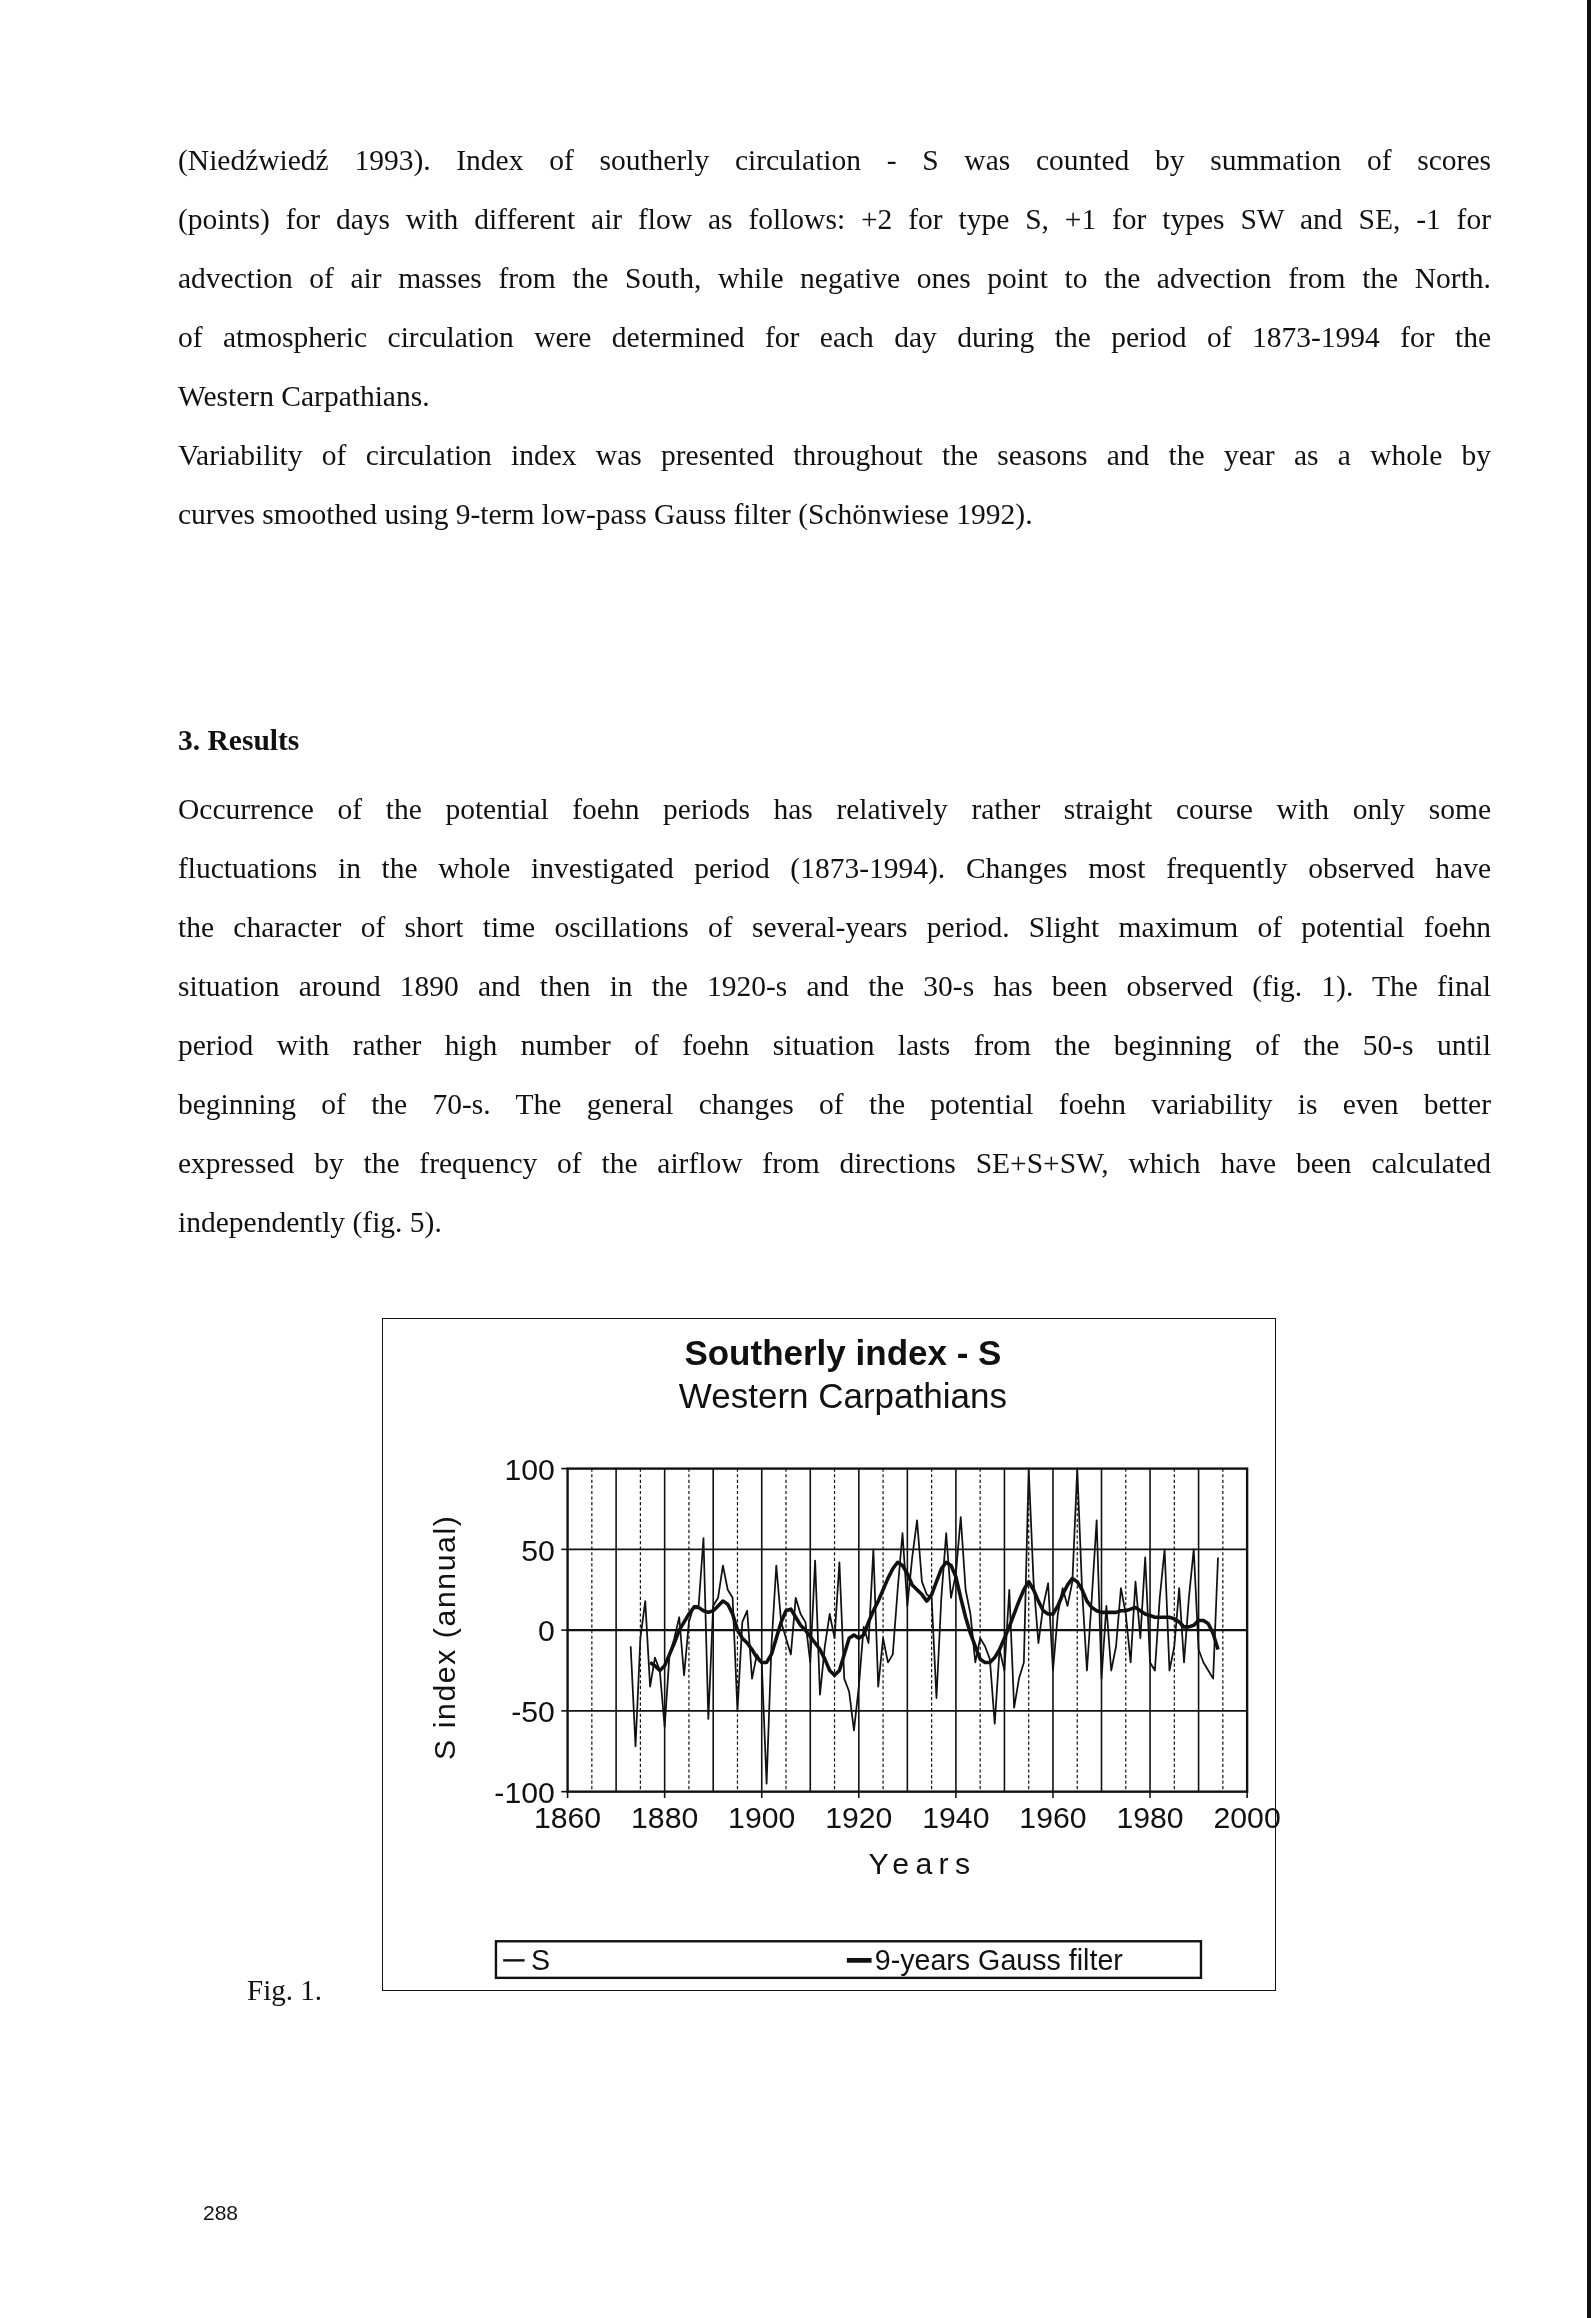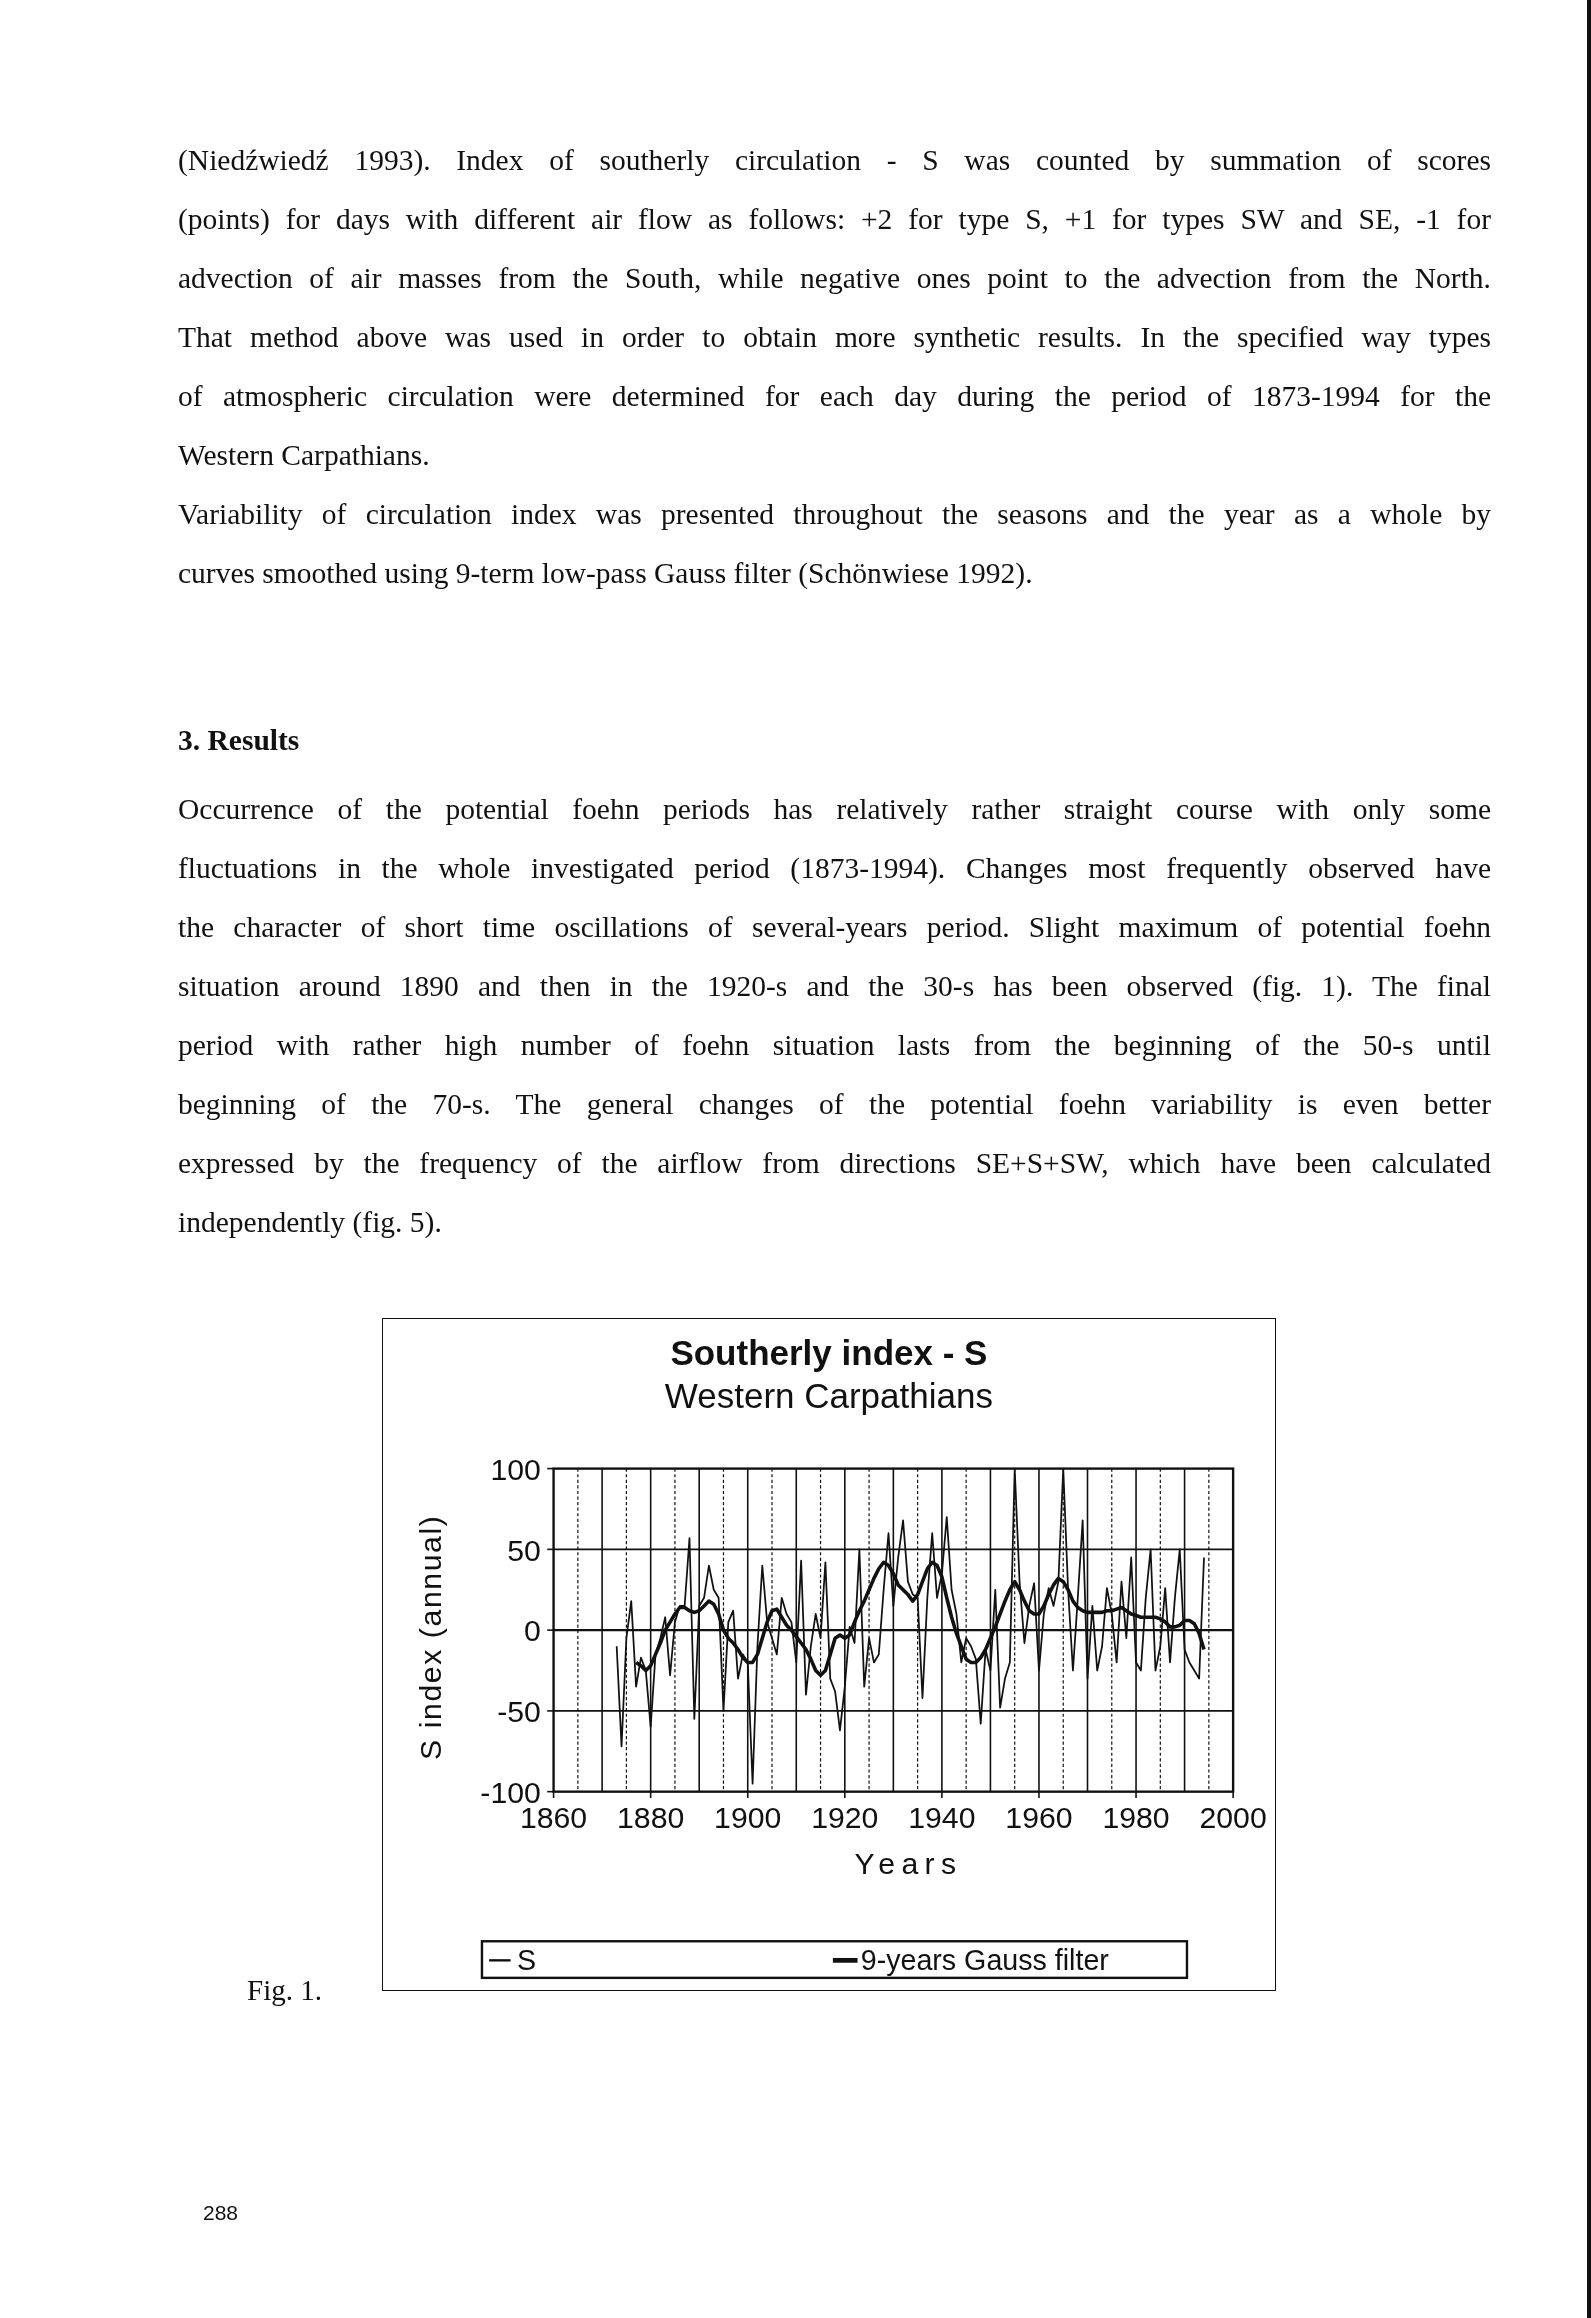--- a/index.html
+++ b/index.html
@@ -27,7 +27,6 @@
     <span class="line">(Niedźwiedź 1993).  Index of southerly circulation - S was  counted by summation of scores</span>
     <span class="line">(points) for days with different air flow as follows: +2 for type S, +1 for types SW and SE, -1 for</span>
     <span class="line">advection of air masses from the South, while negative ones point to the advection from the North.</span>
-    <span class="line">That method above was used in order to obtain more synthetic results. In the specified way  types</span>
     <span class="line">of atmospheric circulation were determined for each day during the period of 1873-1994 for the</span>
     <span class="line last">Western Carpathians.</span>
     <span class="line">Variability of circulation index was presented throughout the seasons and the year as a whole by</span>

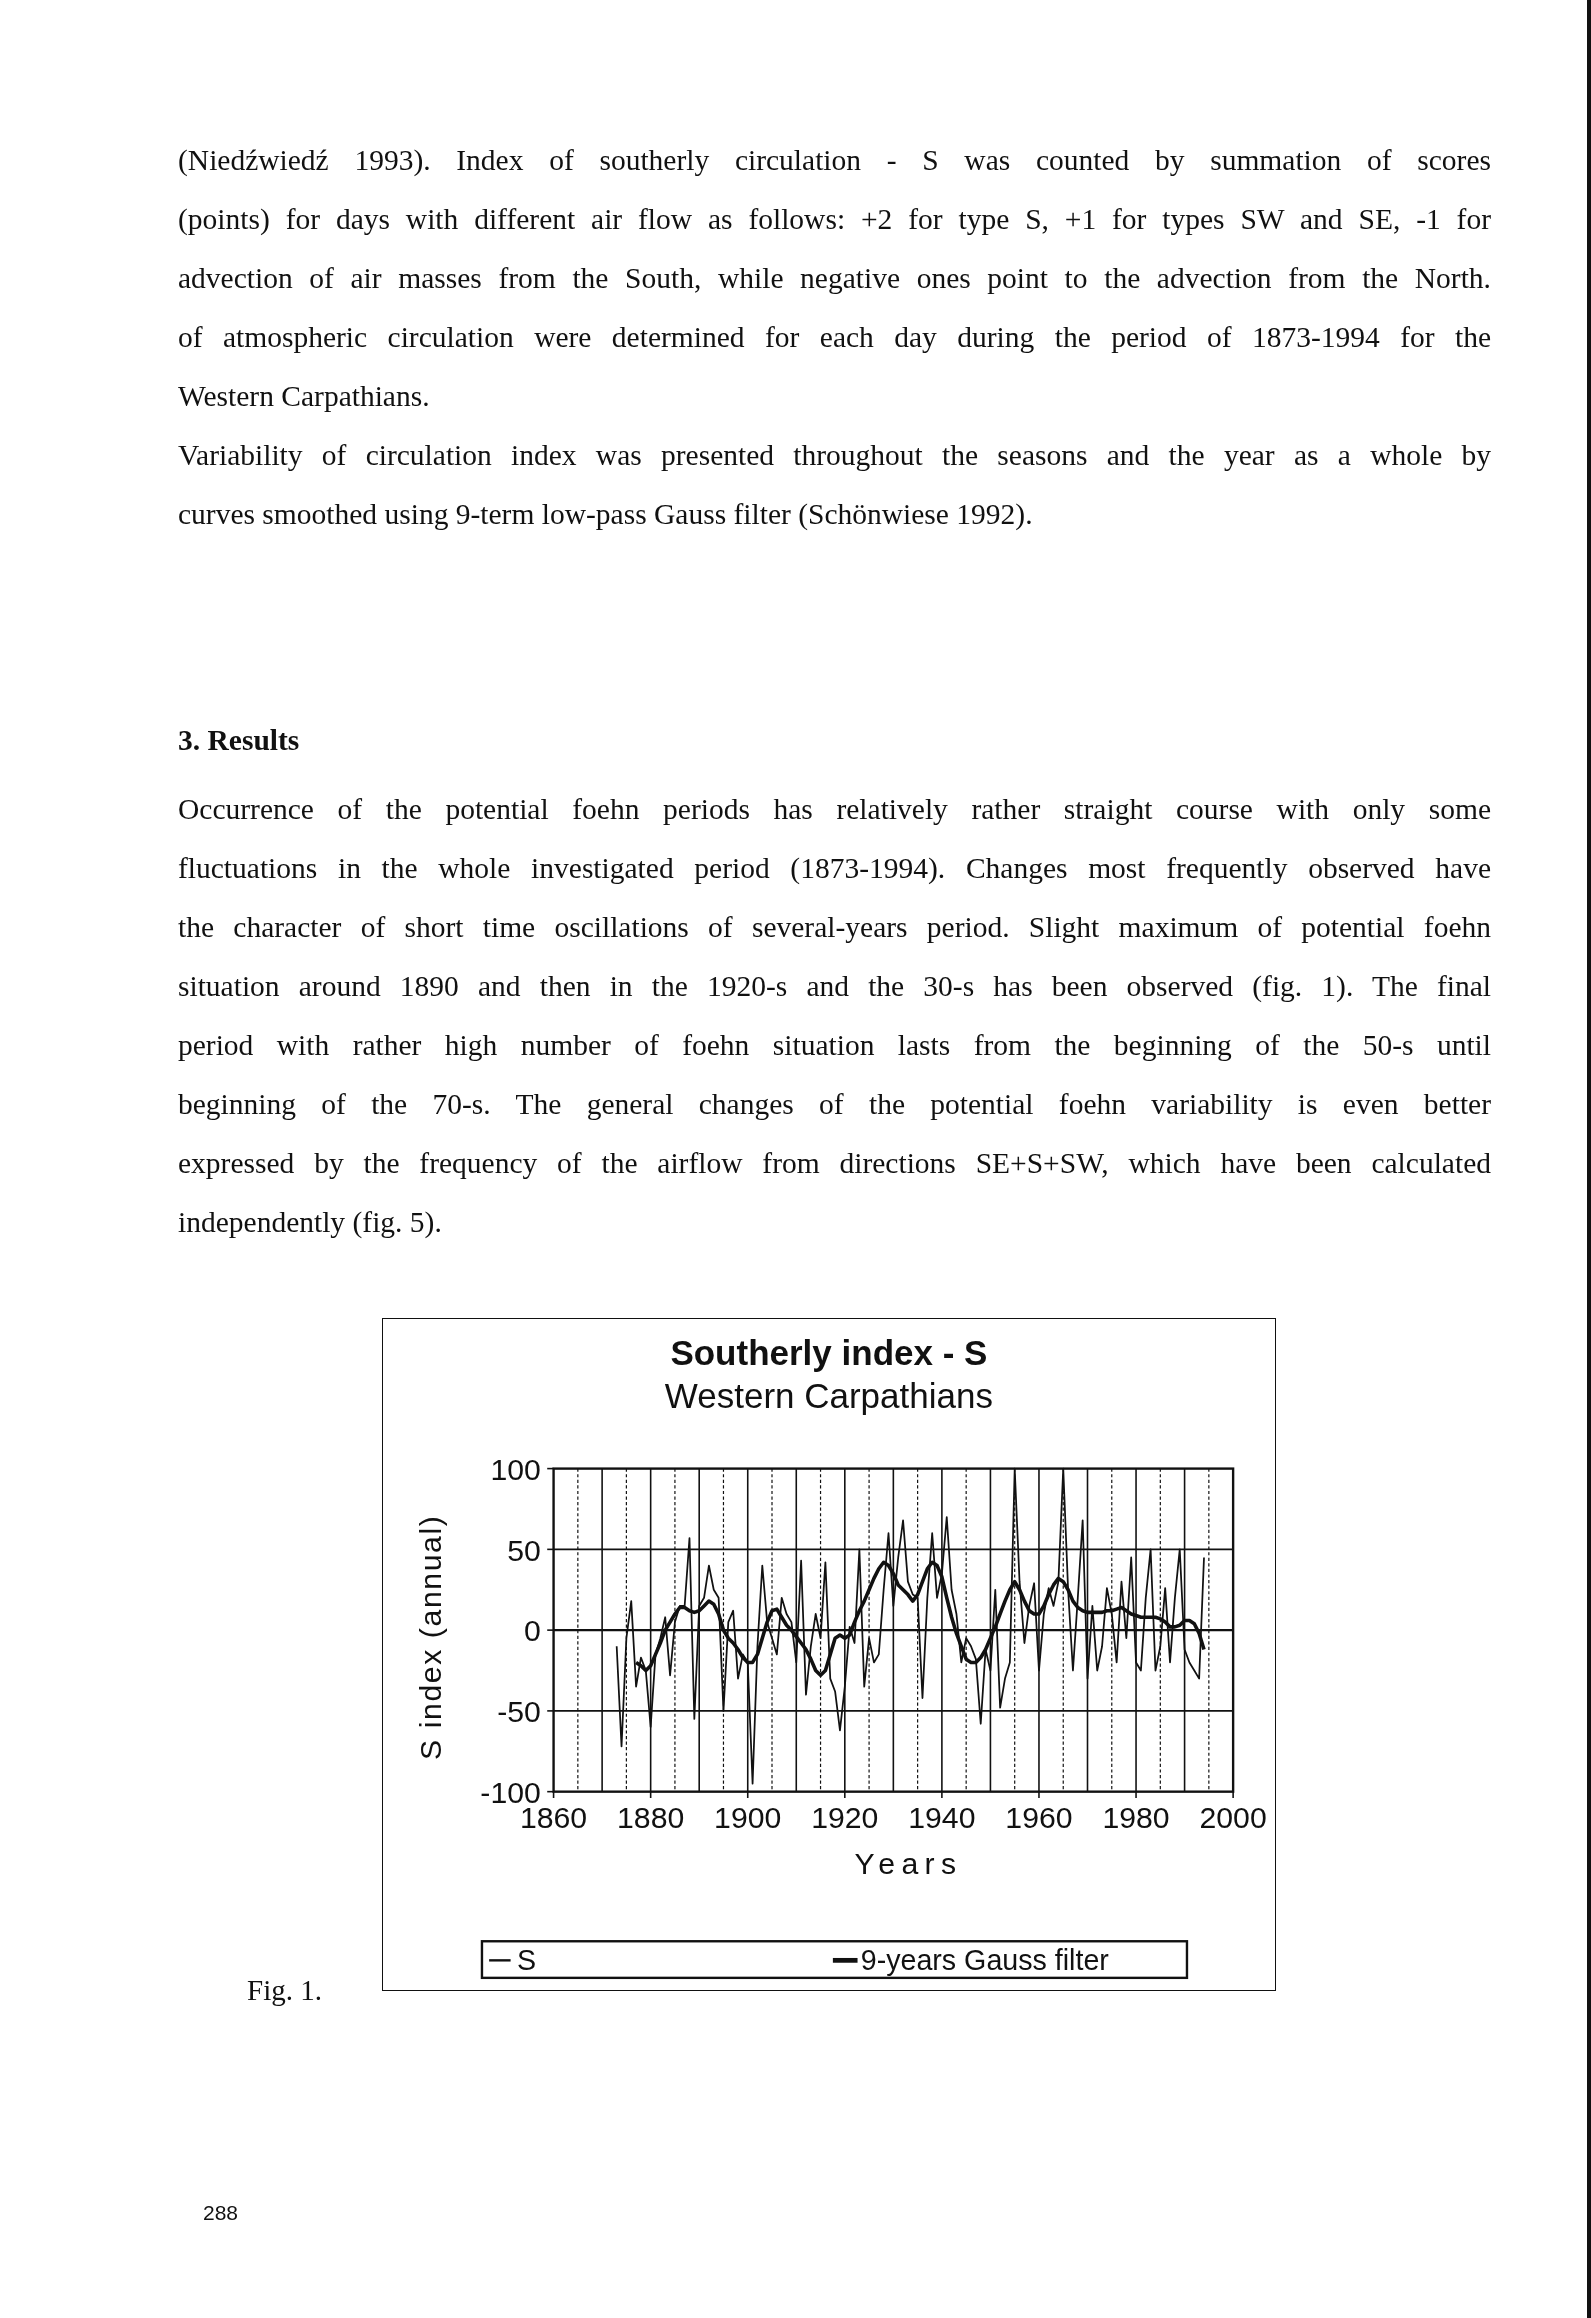--- a/index.html
+++ b/index.html
@@ -12,7 +12,7 @@
   #p1 { top: 131px; }
   #heading { position: absolute; left: 178px; top: 724px; font-size: 29.5px; font-weight: bold; }
   #p3 { top: 780px; }
-  #figure-frame { position: absolute; left: 382px; top: 1318px; width: 894px; height: 673px; border: 1.6px solid #111; box-sizing: border-box; }
+  #figure-frame { position: absolute; left: 382px; top: 1318px; width: 894px; height: 673px; border: 1.6px solid #111; box-sizing: border-box; padding-left: 14px; }
   #fig-label { position: absolute; left: 247px; top: 1974px; font-size: 29px; font-weight: normal; }
   #page-number { position: absolute; left: 155px; top: 2201px; font-size: 21px; }
   #right-edge { position: absolute; left: 1587px; top: 0; width: 4.8px; height: 2319px; background: #111; }

